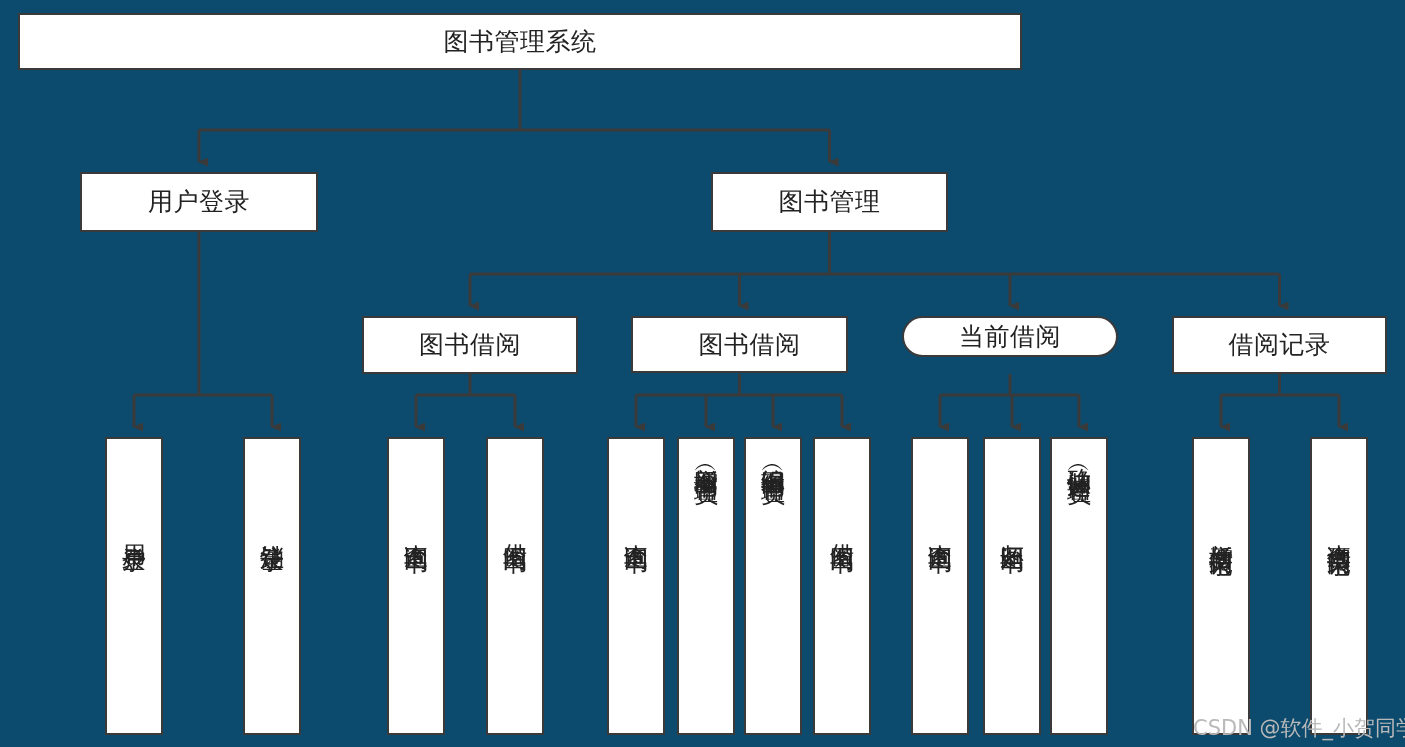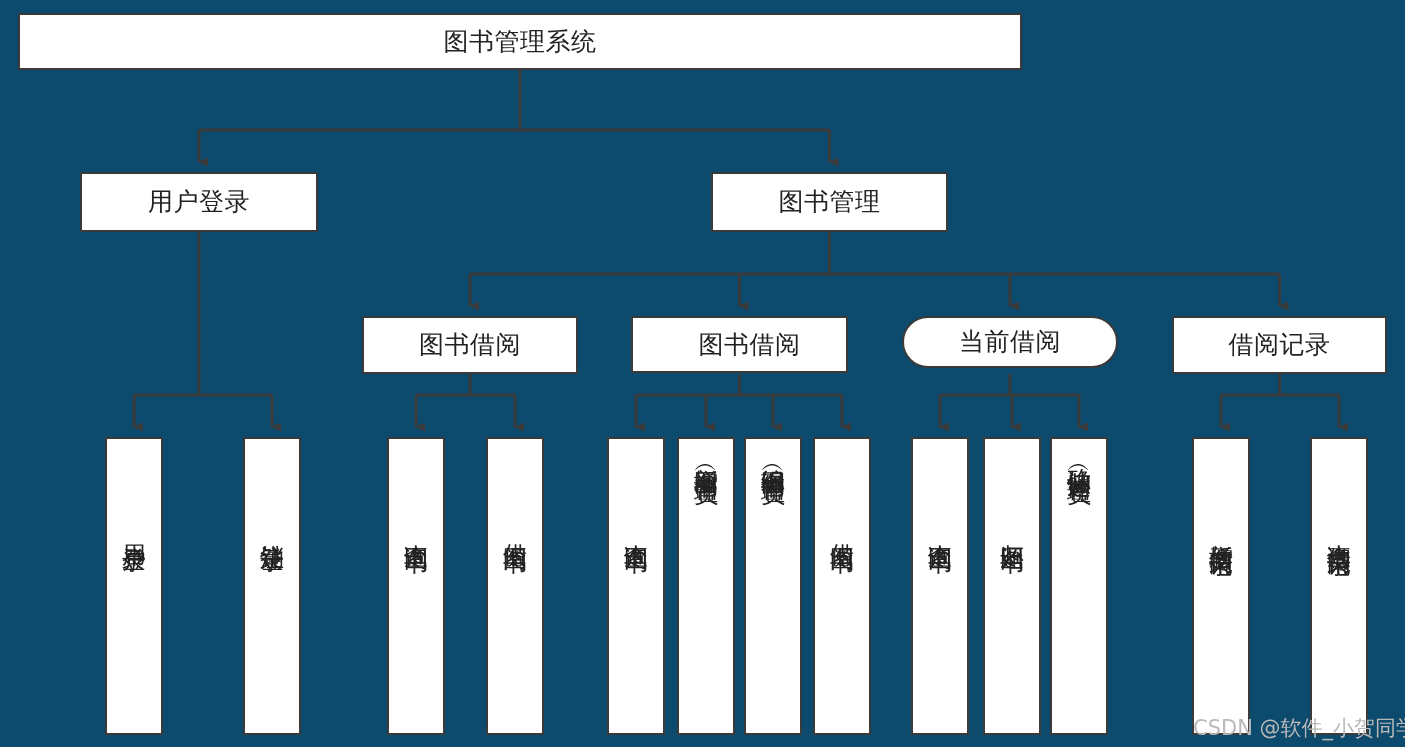--- a/index.html
+++ b/index.html
@@ -138,7 +138,7 @@
       <div class="node node-l2" style="left: 631px; top: 316px; width: 217px; height: 57px; padding-left: 20px;">
         <span class="node-label">图书借阅</span>
       </div>
-      <div class="node node-l2" style="left: 902px; top: 316px; width: 216px; height: 52px; border-radius: 28px;">
+      <div class="node node-l2" style="left: 902px; top: 316px; width: 216px; height: 41px; border-radius: 28px;">
         <span class="node-label">当前借阅</span>
       </div>
       <div class="node node-l2" style="left: 1172px; top: 316px; width: 215px; height: 58px;">

